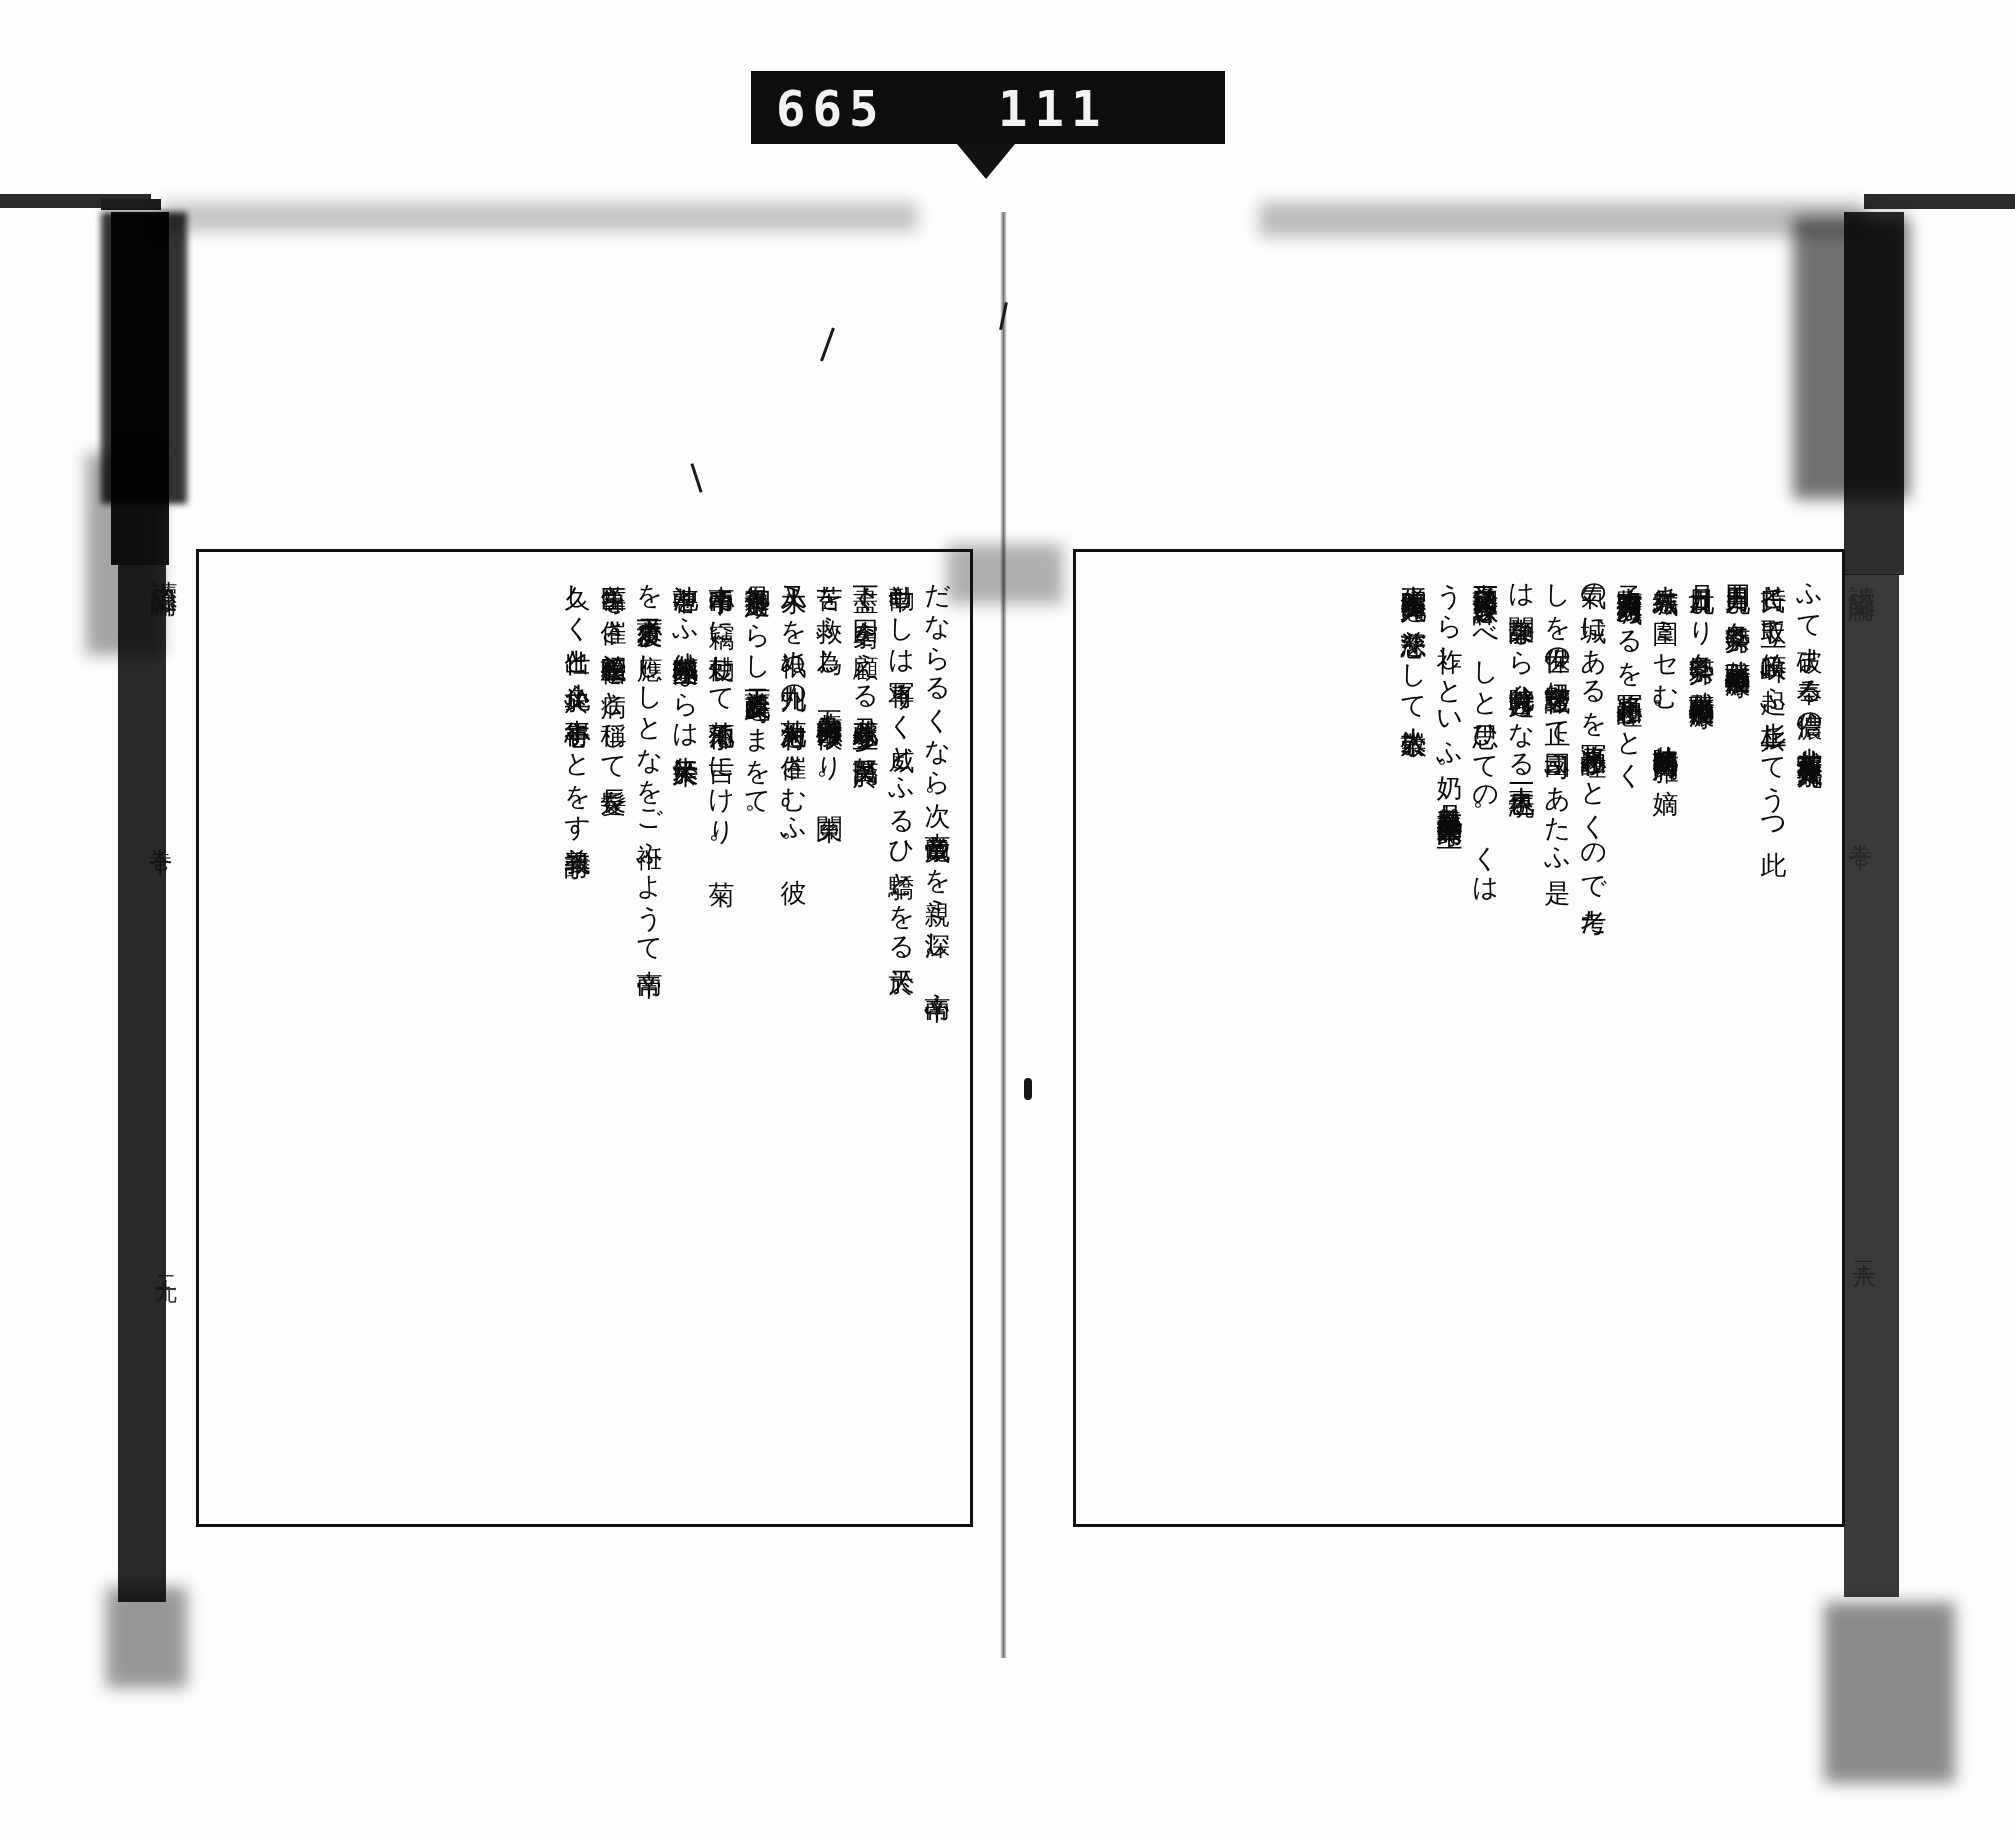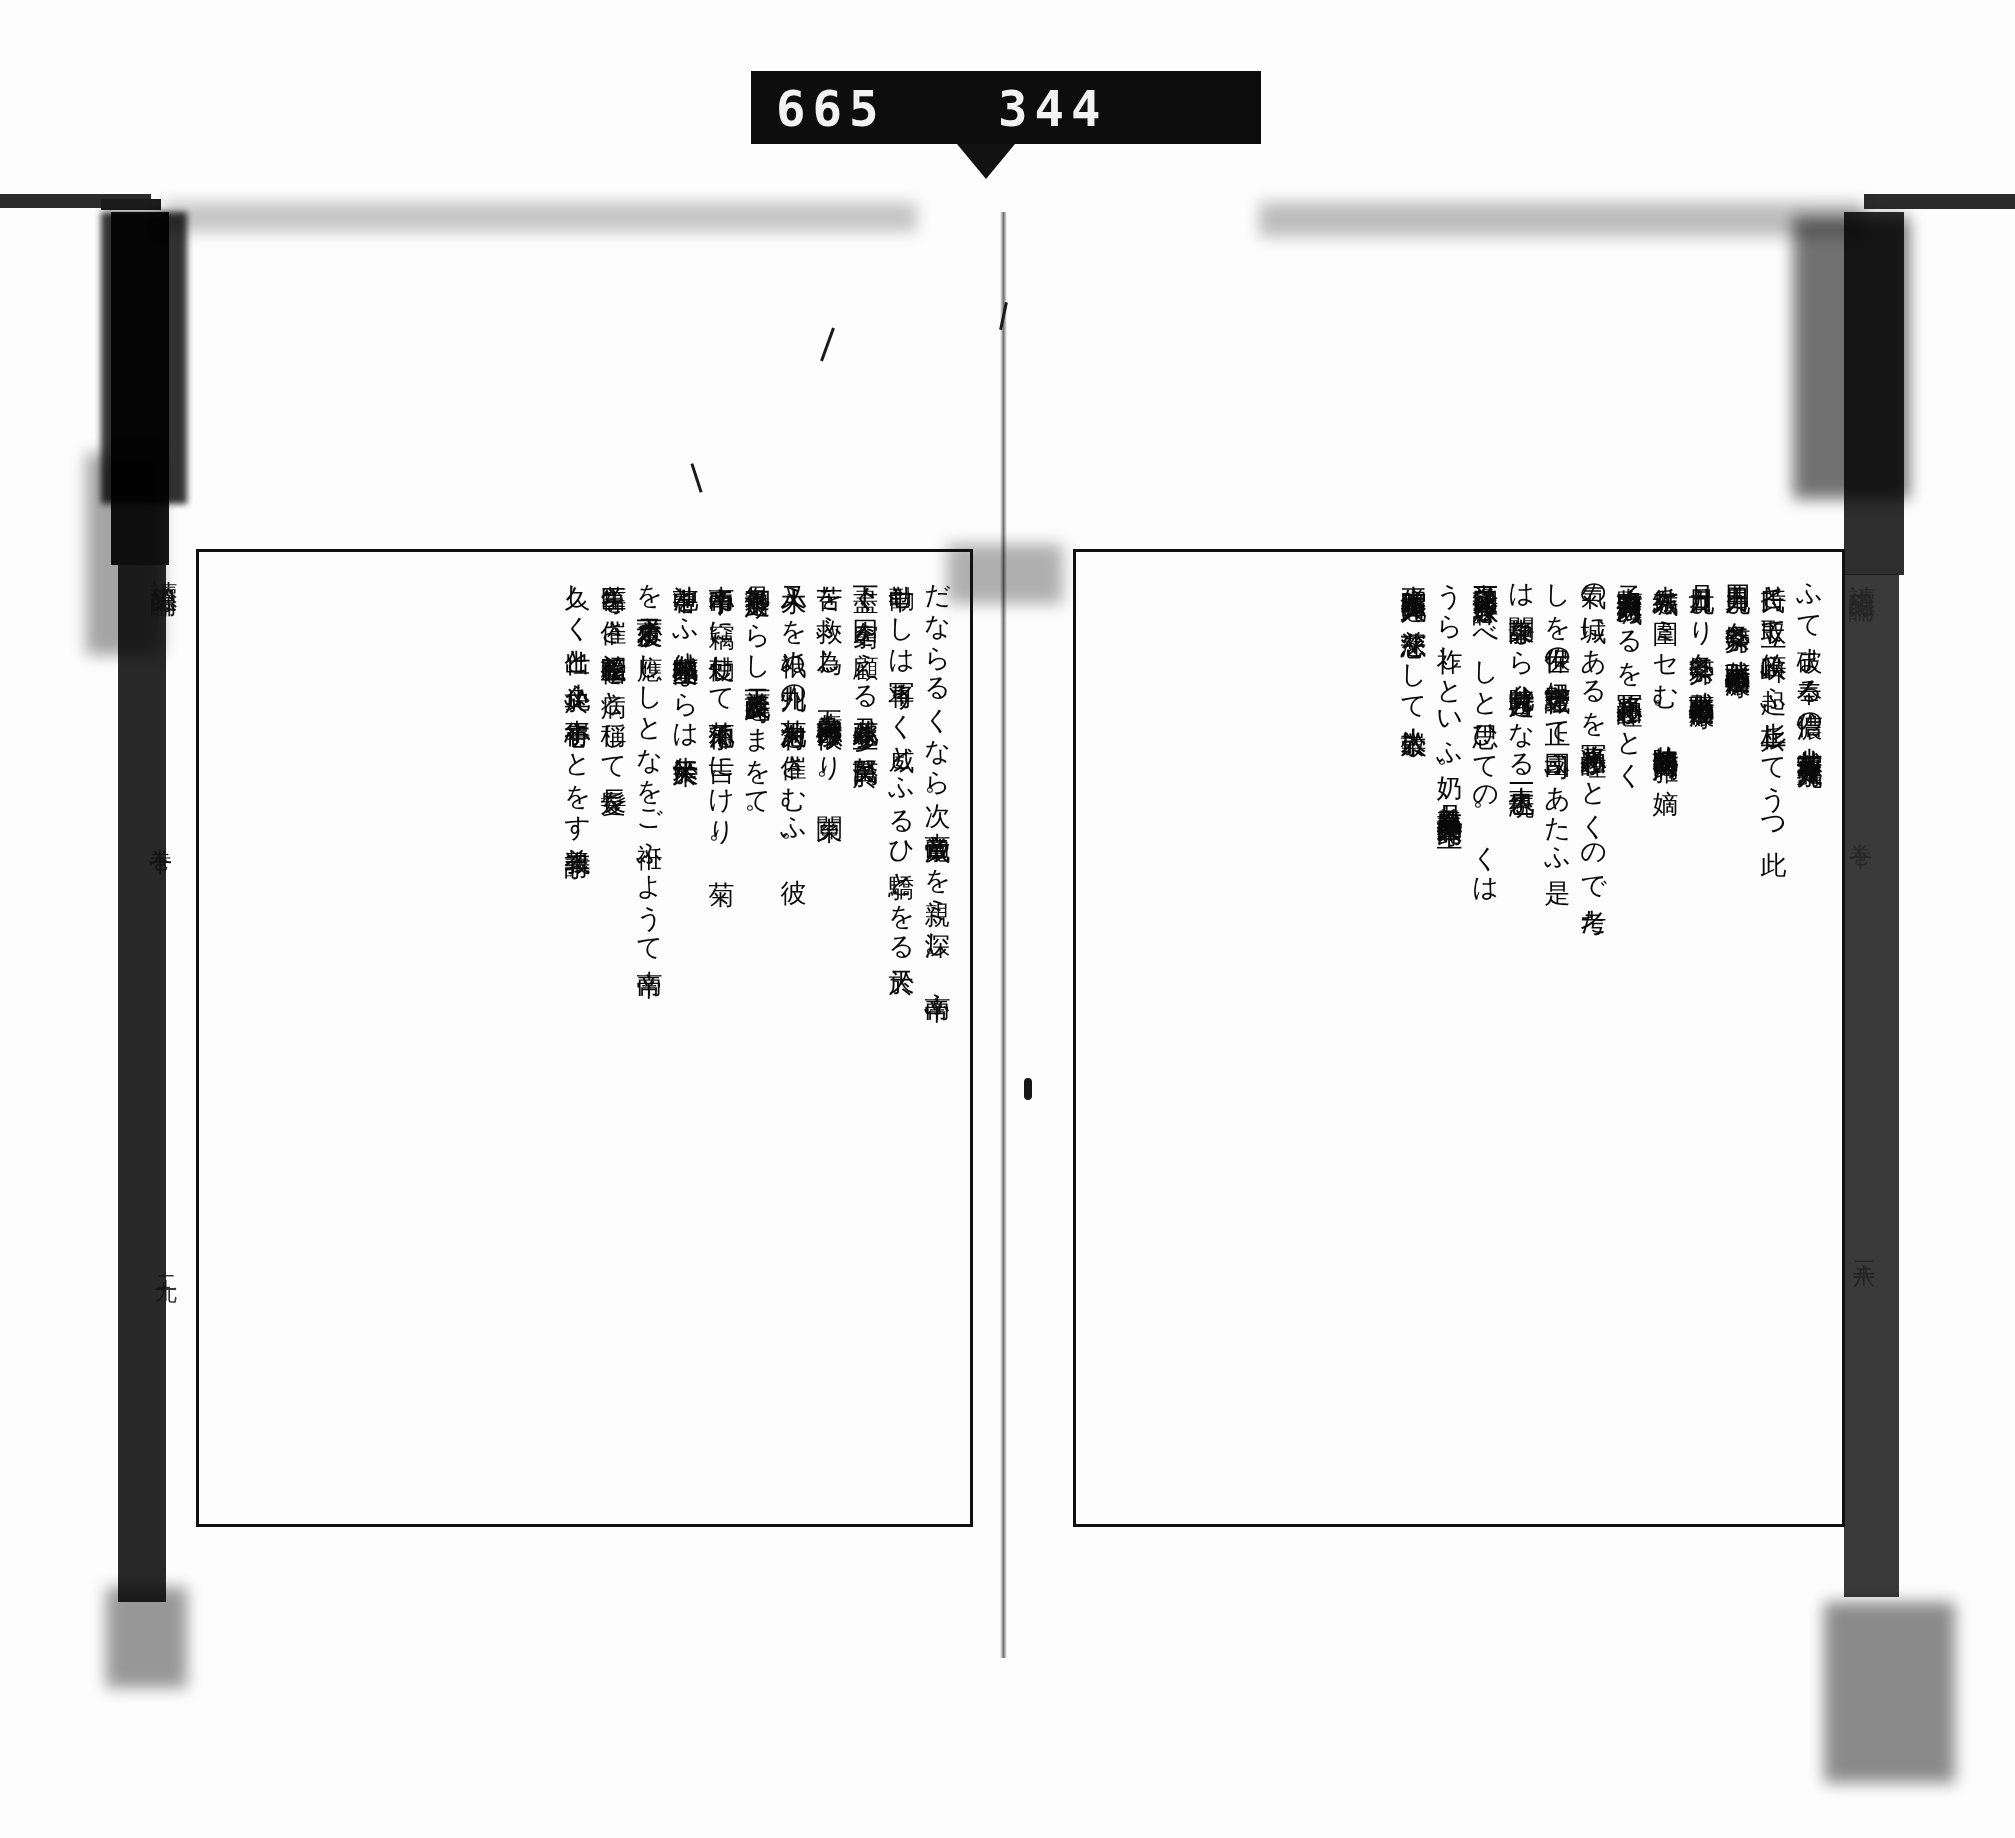--- a/index.html
+++ b/index.html
@@ -48,7 +48,6 @@
     left: 751px; top: 71px;
     width: 474px; height: 73px;
     background: #0d0d0d;
-    padding-left: 36px;
   }
   .counter-plate .digits {
     position: absolute;

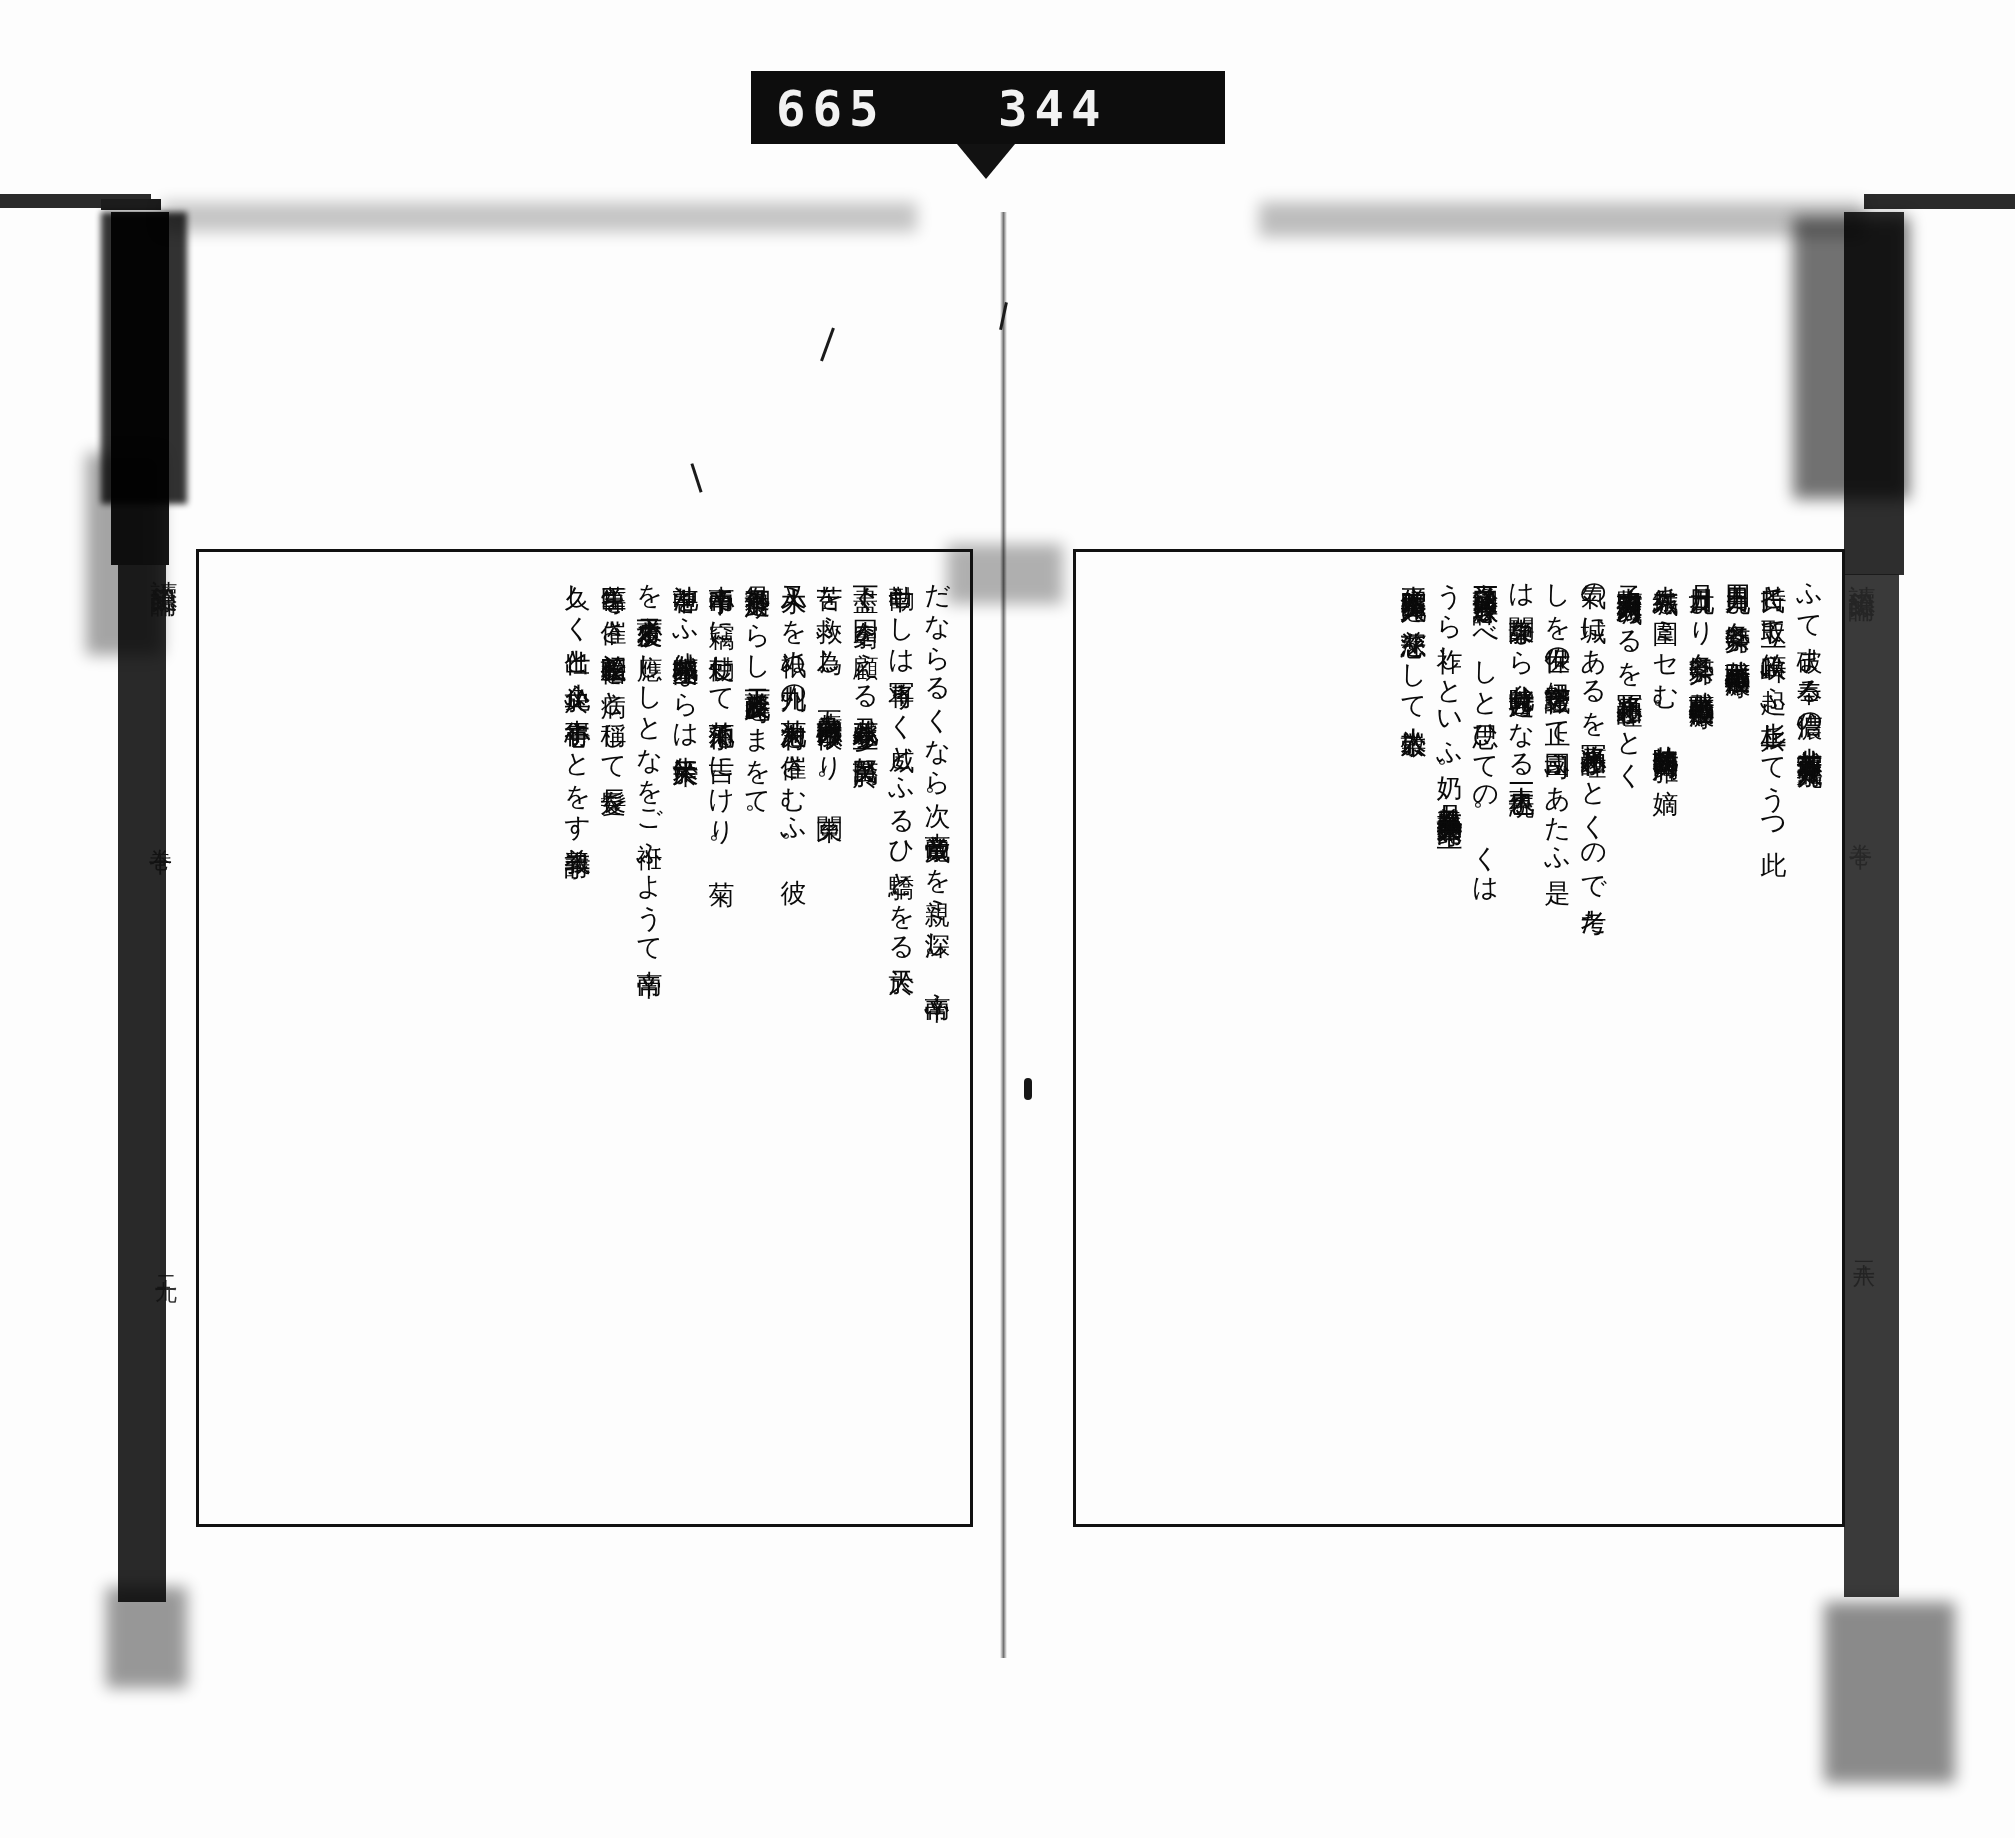--- a/index.html
+++ b/index.html
@@ -194,7 +194,7 @@
 
   <div class="counter-plate">
     <span class="digits counter-left">665</span>
-    <span class="digits counter-right">344</span>
+    <span class="digits counter-right">111</span>
   </div>
   <div class="counter-notch"></div>
 

